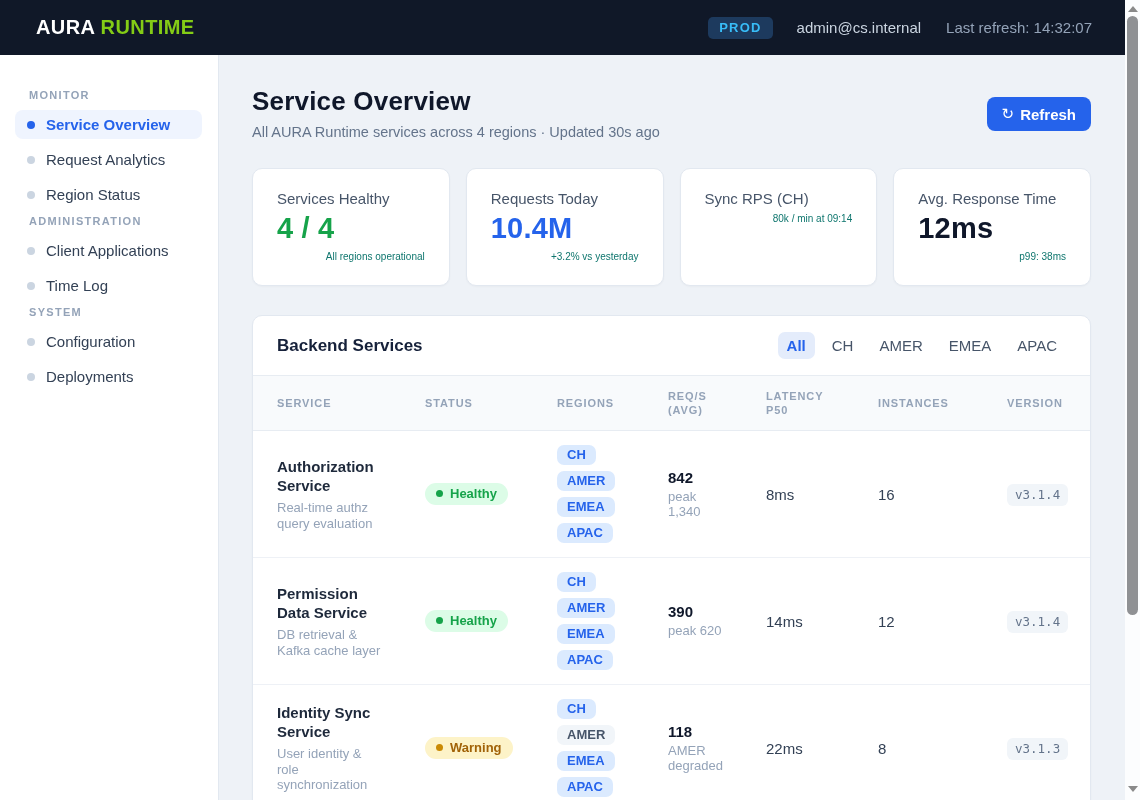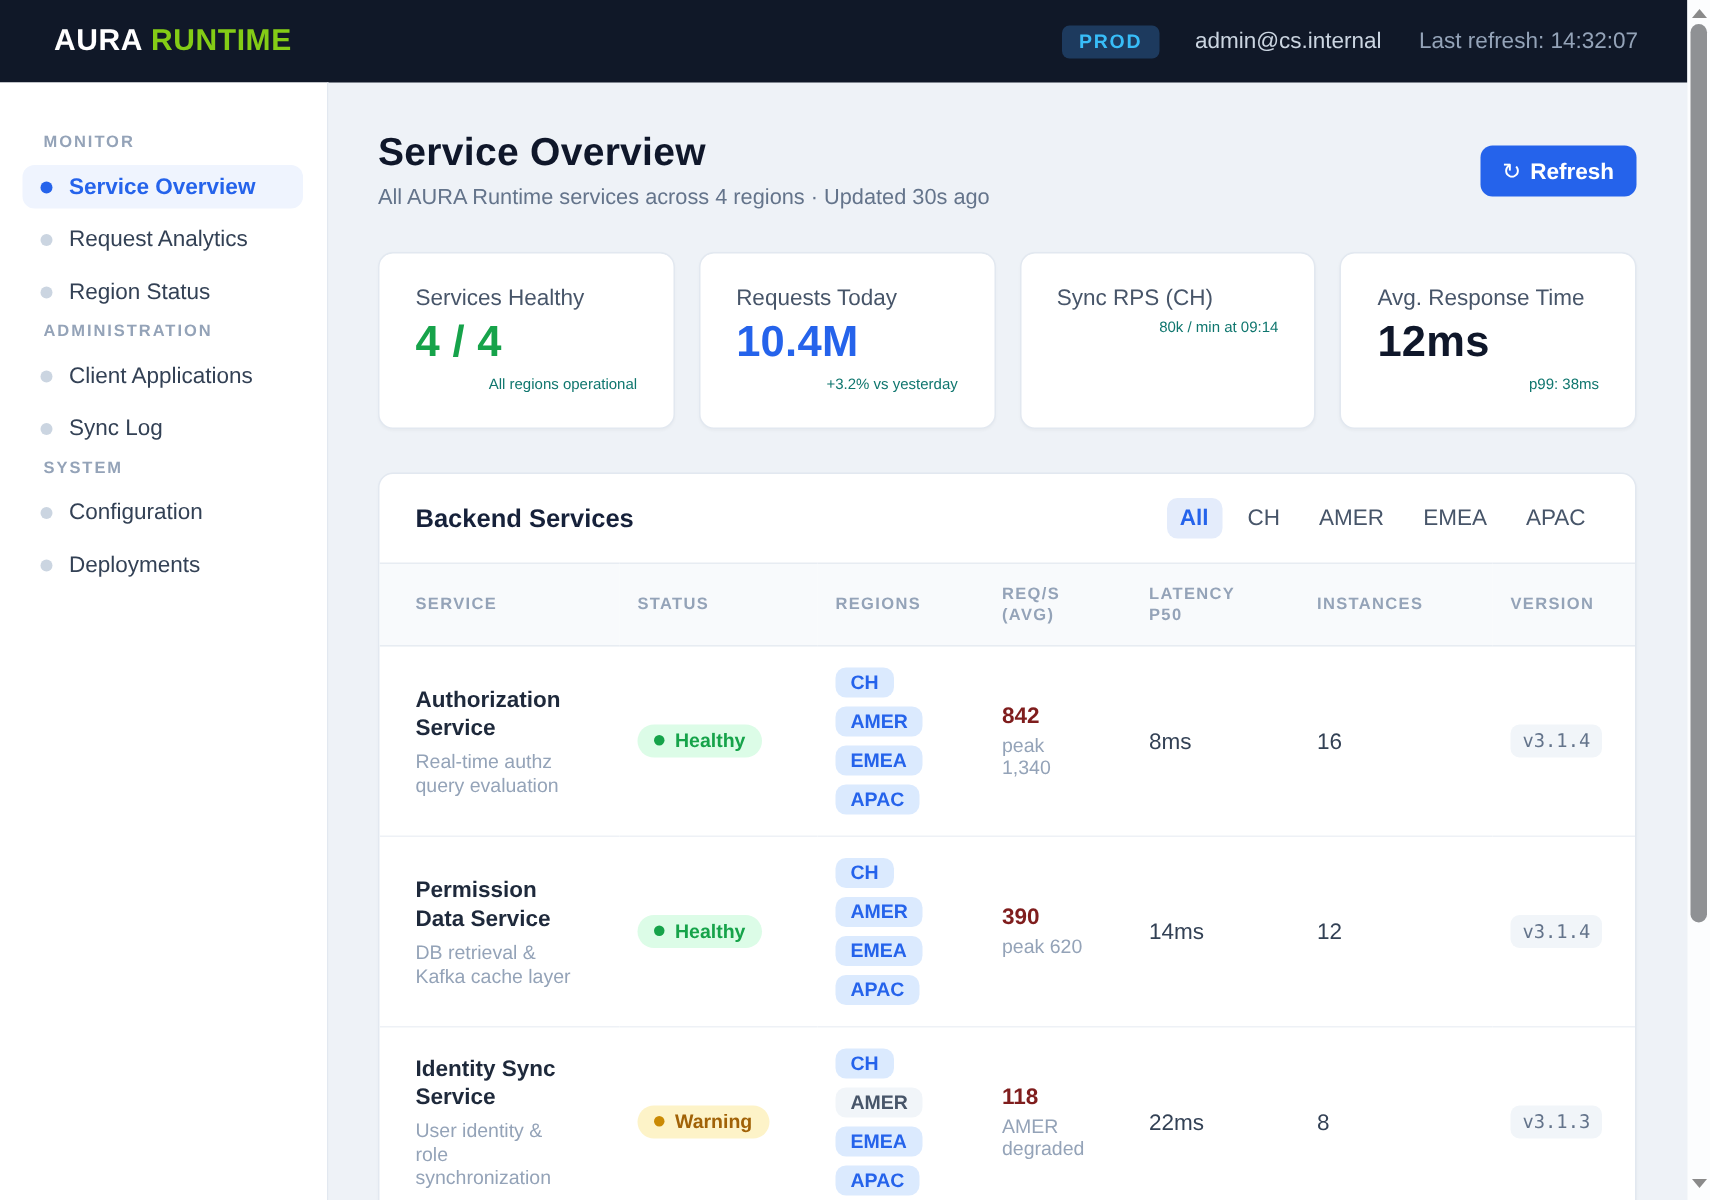--- a/index.html
+++ b/index.html
@@ -228,7 +228,7 @@
         </div>
         <div class="side-item">
           <span class="dot"></span>
-          <span>Sync Log</span>
+          <span>Time Log</span>
         </div>
       </div>
       <div class="side-section">

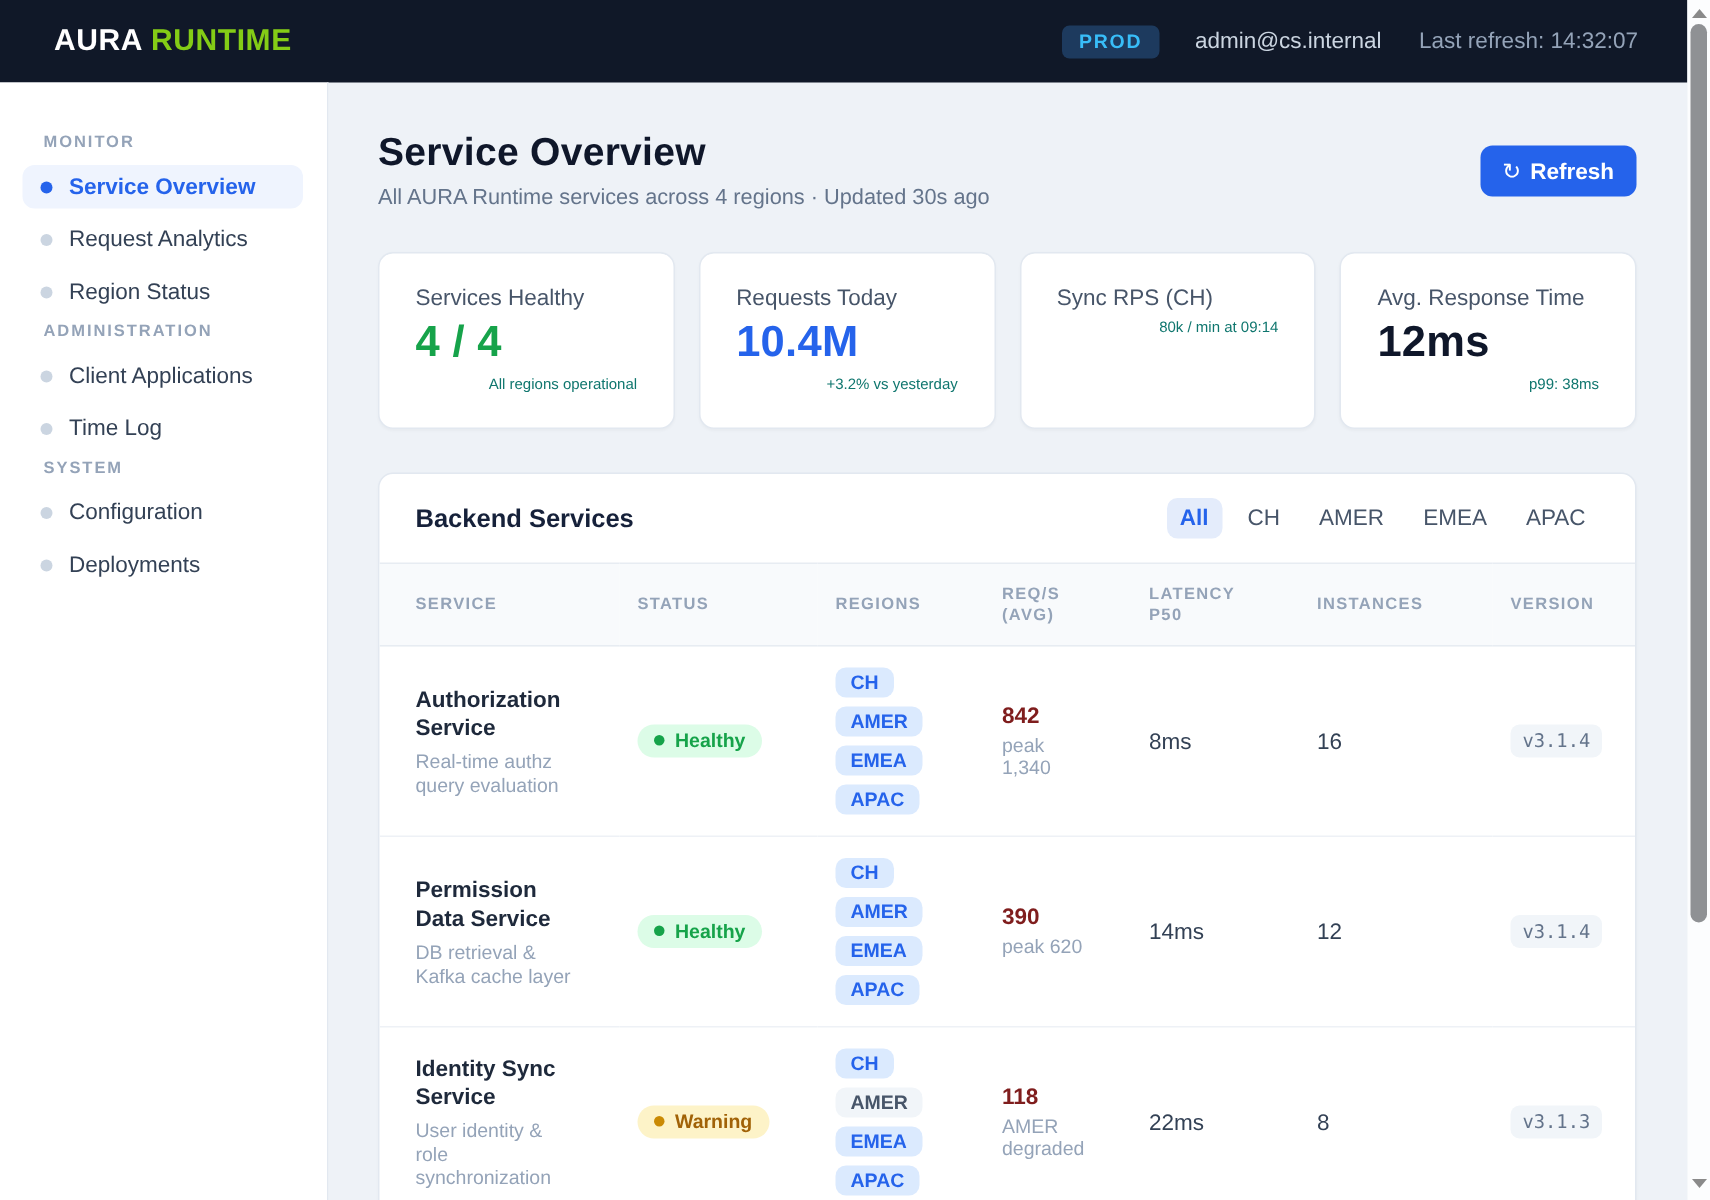--- a/index.html
+++ b/index.html
@@ -153,7 +153,7 @@
   .region-chip.degraded { background: #f1f5f9; color: #475569; }
 
   .reqs-cell { padding-right: 26px !important; }
-  .reqs-value { font-size: 15px; font-weight: bold; color: #7f1d1d; }
+  .reqs-value { font-size: 15px; font-weight: bold; color: #0f172a; }
   .reqs-note { font-size: 13px; line-height: 15.5px; color: #94a3b8; margin-top: 3px; }
   .plain-cell { font-size: 15px; color: #334155; }
   .version-chip {

